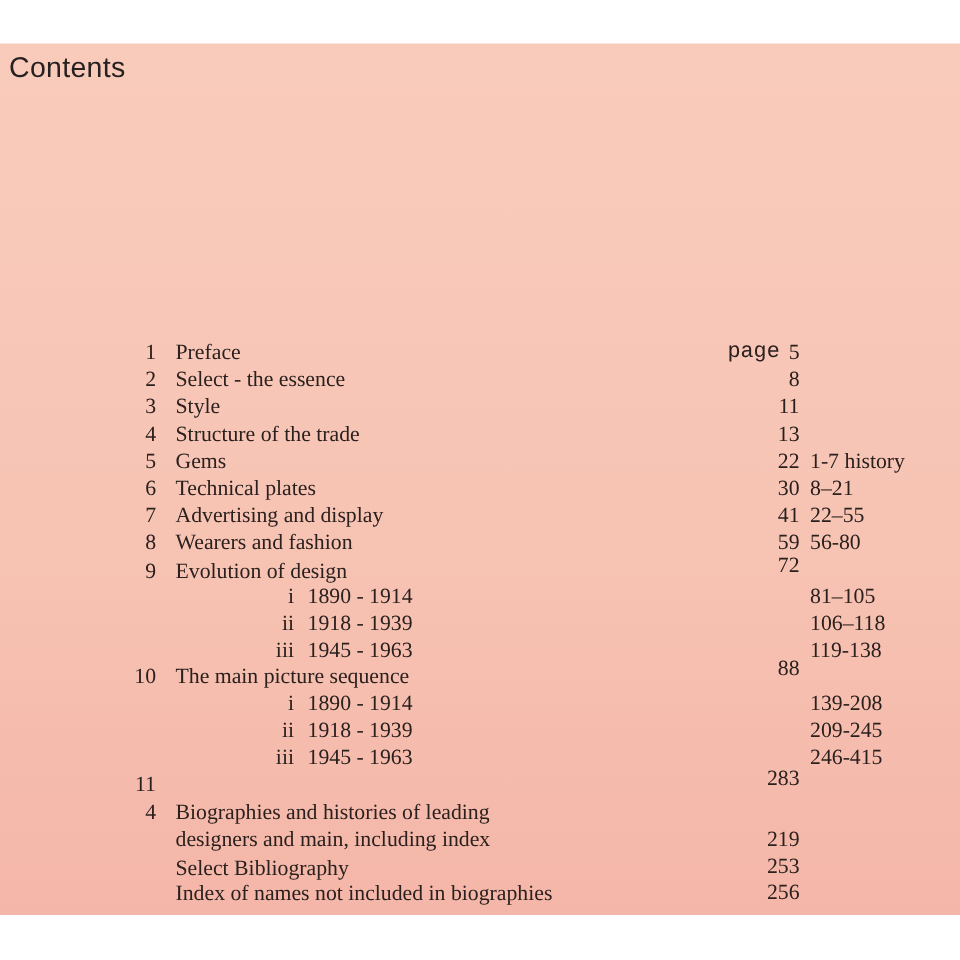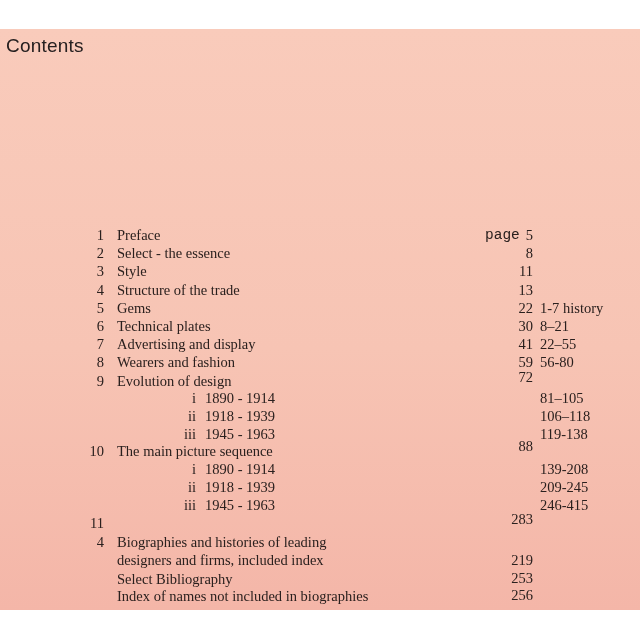--- a/index.html
+++ b/index.html
@@ -133,7 +133,7 @@
       <span class="label">Biographies and histories of leading</span>
     </div>
     <div class="row" style="top:522px">
-      <span class="label">designers and firms, included index</span>
+      <span class="label">designers and main, including index</span>
       <span class="pg">219</span>
     </div>
     <div class="row" style="top:541px">

